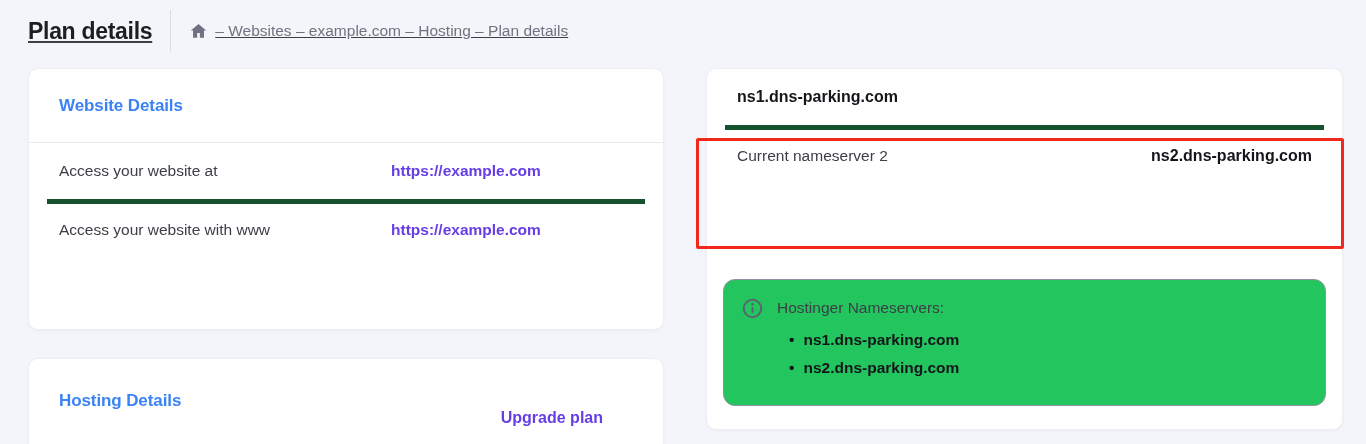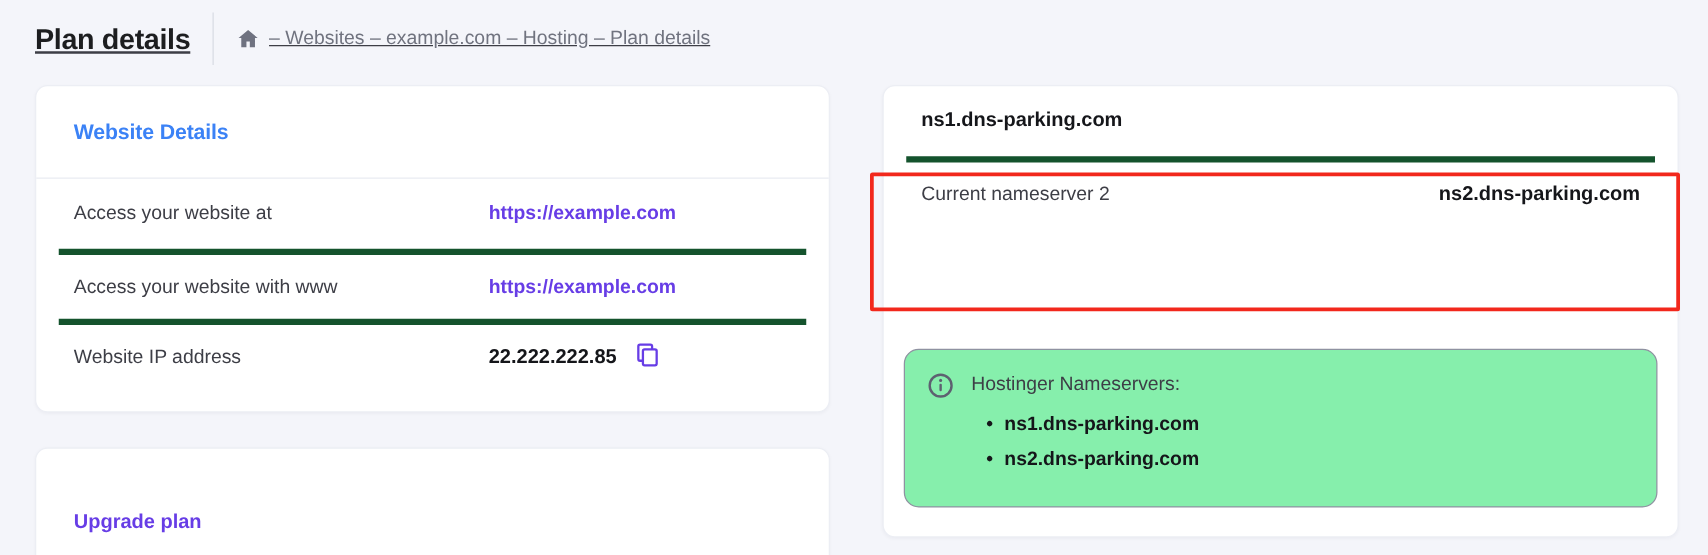--- a/index.html
+++ b/index.html
@@ -68,7 +68,7 @@
 
   .link { color:#673de6; font-weight:700; text-decoration:none; cursor:pointer; }
   .strong-value { color:#15161a; font-weight:700; font-size:16px; }
-  .value-cell { display:flex; align-items:center; }
+  .value-cell { display:flex; align-items:flex-start; }
   .copy-btn {
     background:none; border:none; margin-left:14px; padding:0;
     cursor:pointer; display:inline-flex; align-items:center;

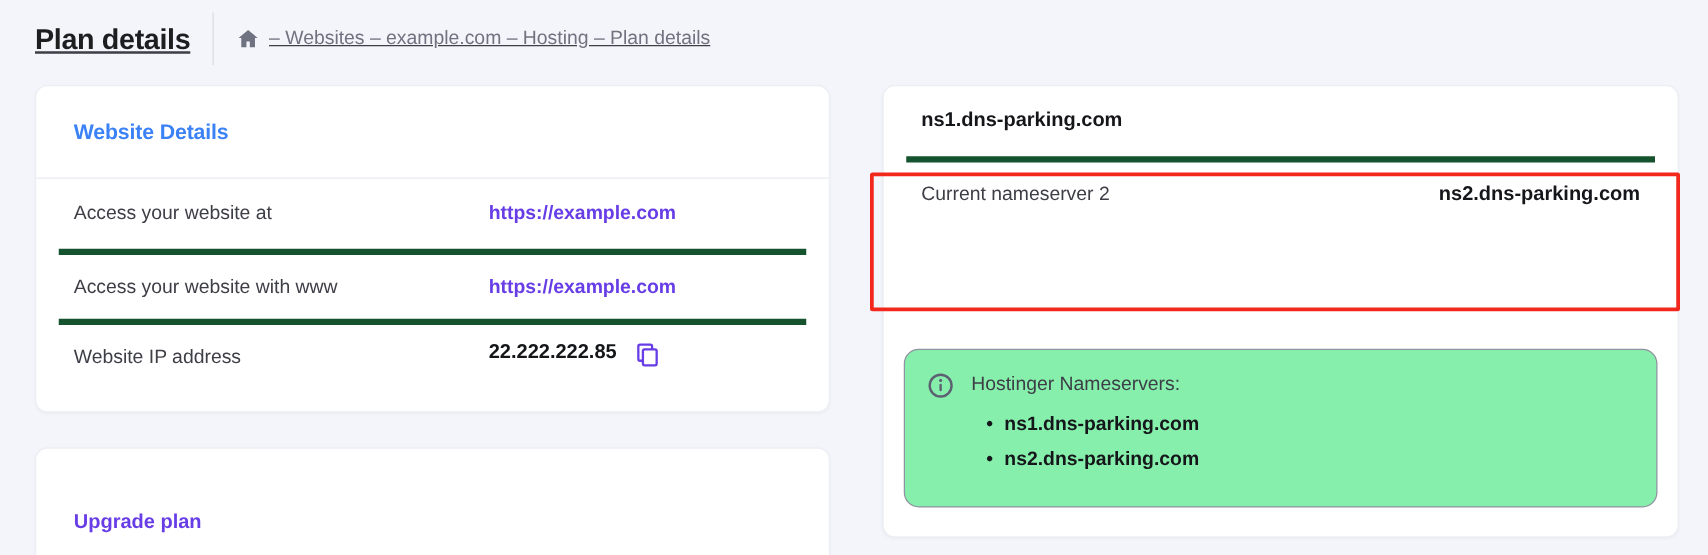--- a/index.html
+++ b/index.html
@@ -129,20 +129,6 @@
         <a class="link" href="#">https://example.com</a>
       </span>
     </div>
-    <div class="row kv">
-      <span class="label">Website IP address</span>
-      <span class="value-cell">
-        <span class="strong-value">22.222.222.85</span>
-        <button class="copy-btn">
-          <span>
-            <svg width="22" height="22" viewBox="0 0 24 24" fill="none" stroke="#673de6" stroke-width="2">
-              <rect x="4" y="3" width="12" height="14" rx="1.5"></rect>
-              <rect x="8" y="7" width="12" height="14" rx="1.5" fill="#ffffff"></rect>
-            </svg>
-          </span>
-        </button>
-      </span>
-    </div>
   </div>
 </div>
 

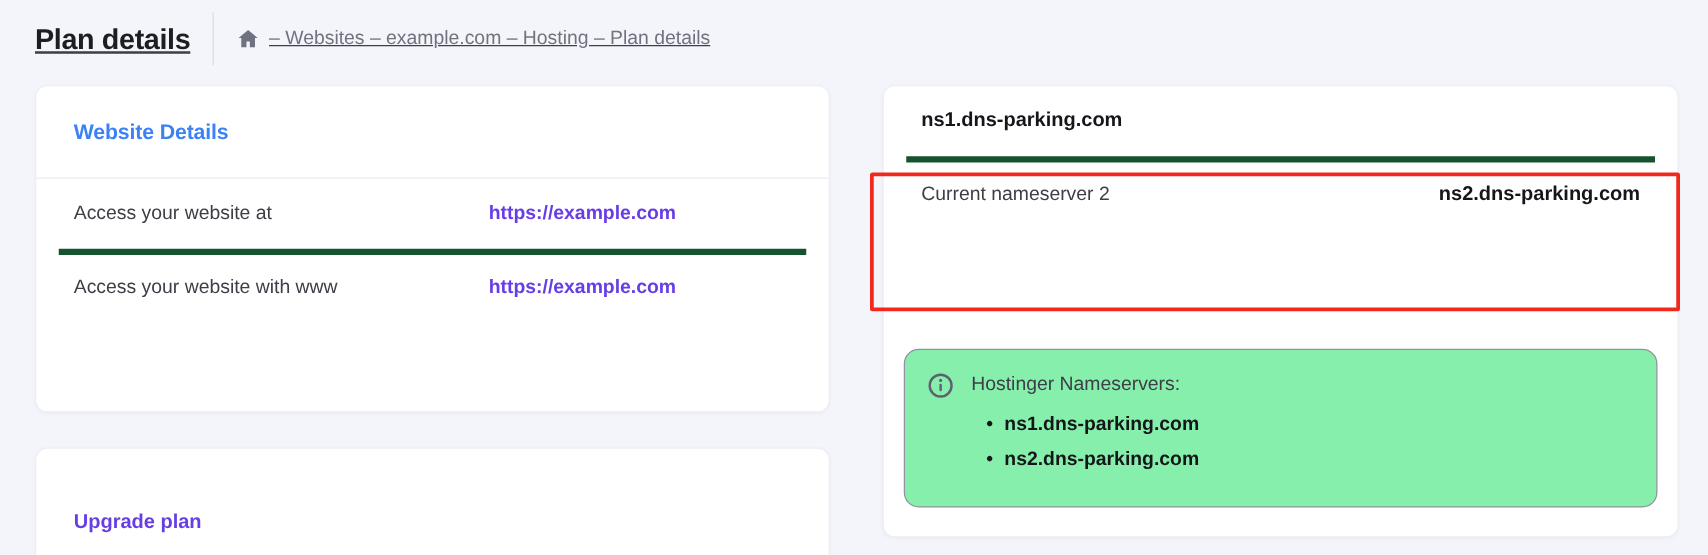--- a/index.html
+++ b/index.html
@@ -77,7 +77,7 @@
   
   .info-box {
     position:absolute; left:16px; right:16px; top:210px; height:127px;
-    background:#86efac; border:1px solid #8f92a1; border-radius:12px;
+    background:#22c55e; border:1px solid #8f92a1; border-radius:12px;
     padding:17px 18px; display:flex; gap:14px;
   }
   .info-icon { flex:0 0 auto; margin-top:1px; }

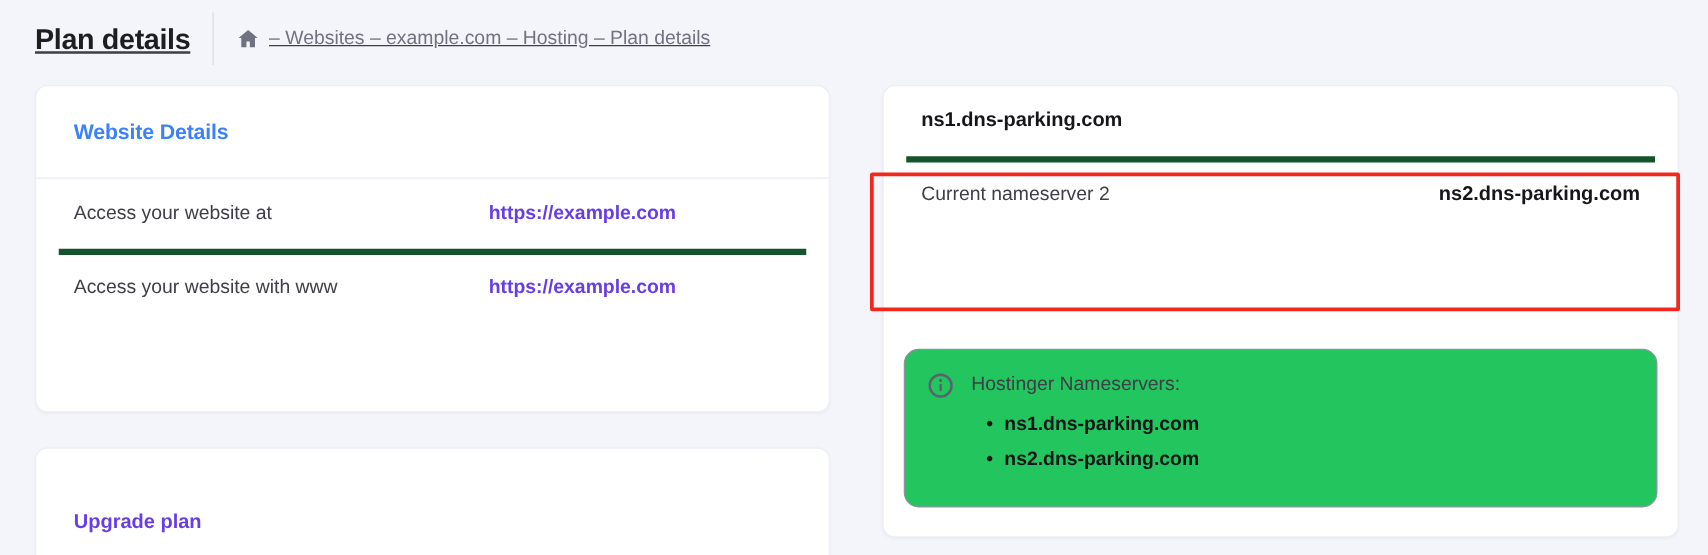--- a/index.html
+++ b/index.html
@@ -134,6 +134,7 @@
 
 <div class="card" id="card-hosting">
   <div class="card-header">
+    <div class="card-title">Hosting Details</div>
     <a class="header-action" href="#">Upgrade plan</a>
   </div>
 </div>

